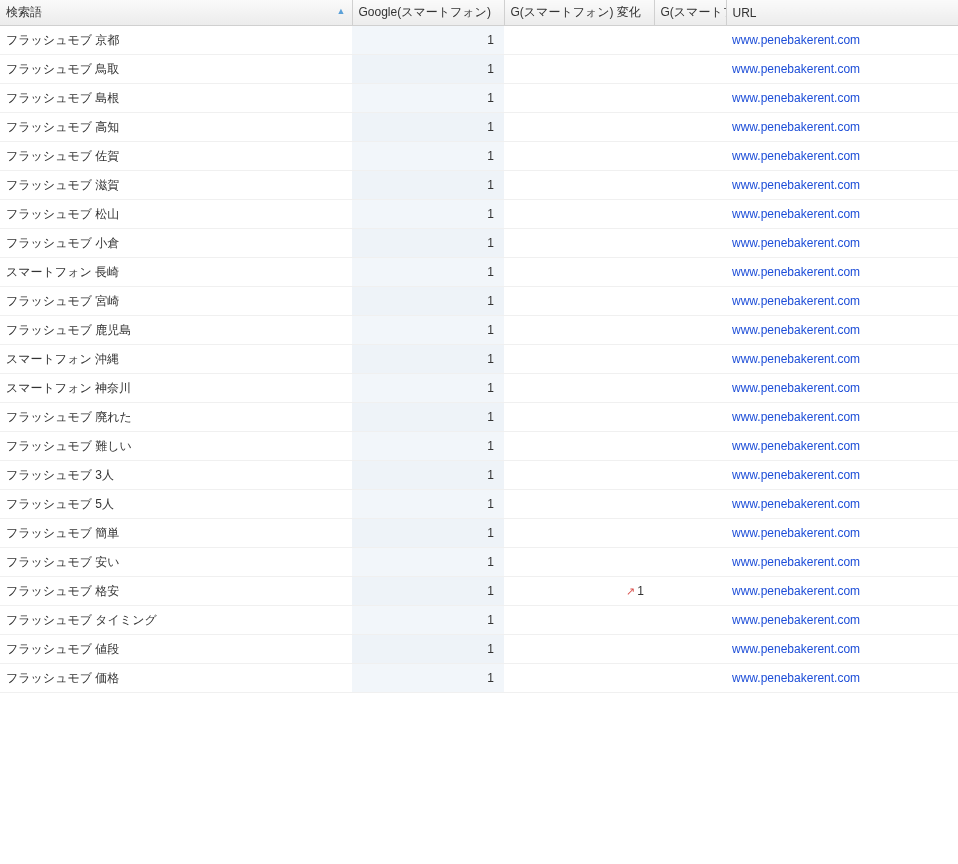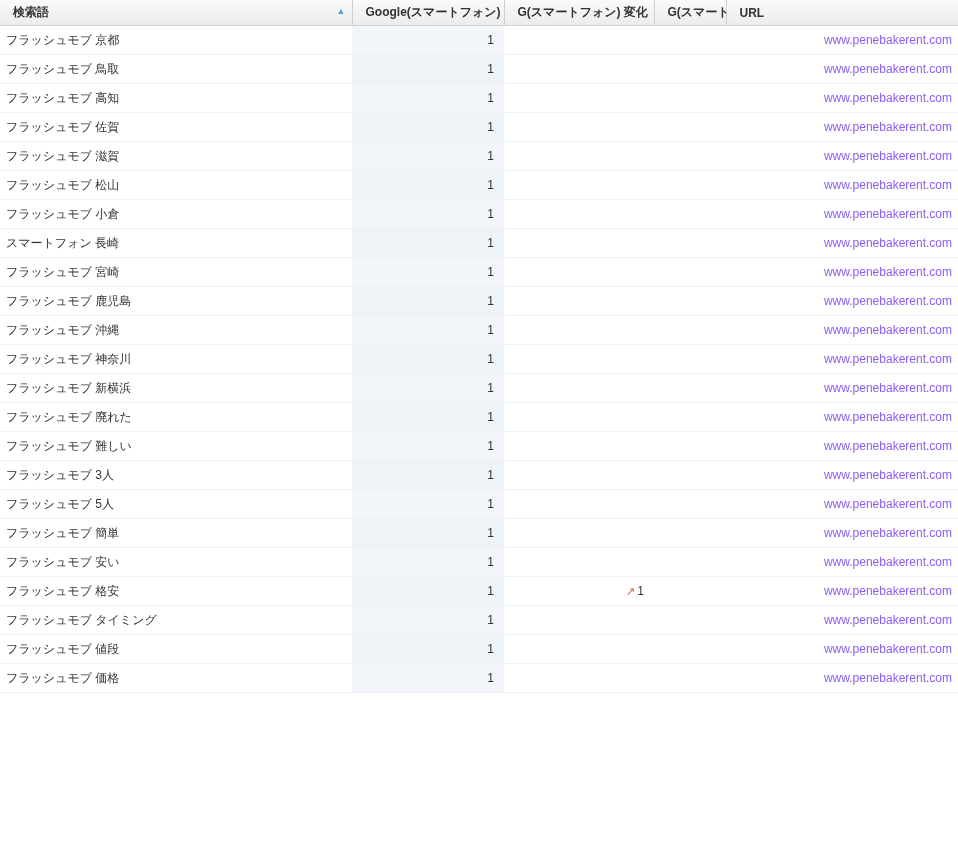--- a/index.html
+++ b/index.html
@@ -19,9 +19,9 @@
     background: linear-gradient(#fafafa, #ececec);
     border-bottom: 1px solid #d0d0d0;
     border-right: 1px solid #d0d0d0;
-    font-weight: bold;
+    font-weight: normal;
     text-align: left;
-    padding: 4px 13px;
+    padding: 4px 6px;
     height: 24px;
     position: relative;
     white-space: nowrap;

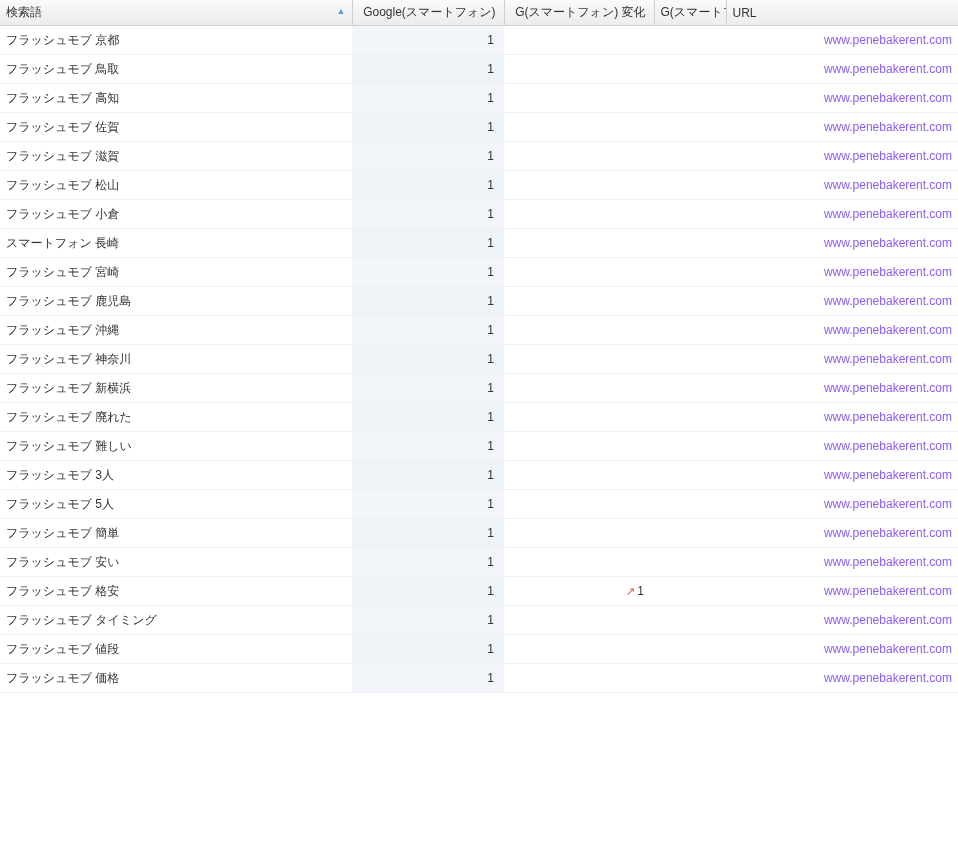--- a/index.html
+++ b/index.html
@@ -27,7 +27,7 @@
     white-space: nowrap;
     overflow: hidden;
   }
-  thead th.numcol { text-align: right; padding-right: 8px; }
+  thead th.numcol { padding-right: 8px; }
   thead th.sortcol { }
   .sort-arrow {
     color: #5aa0d8;

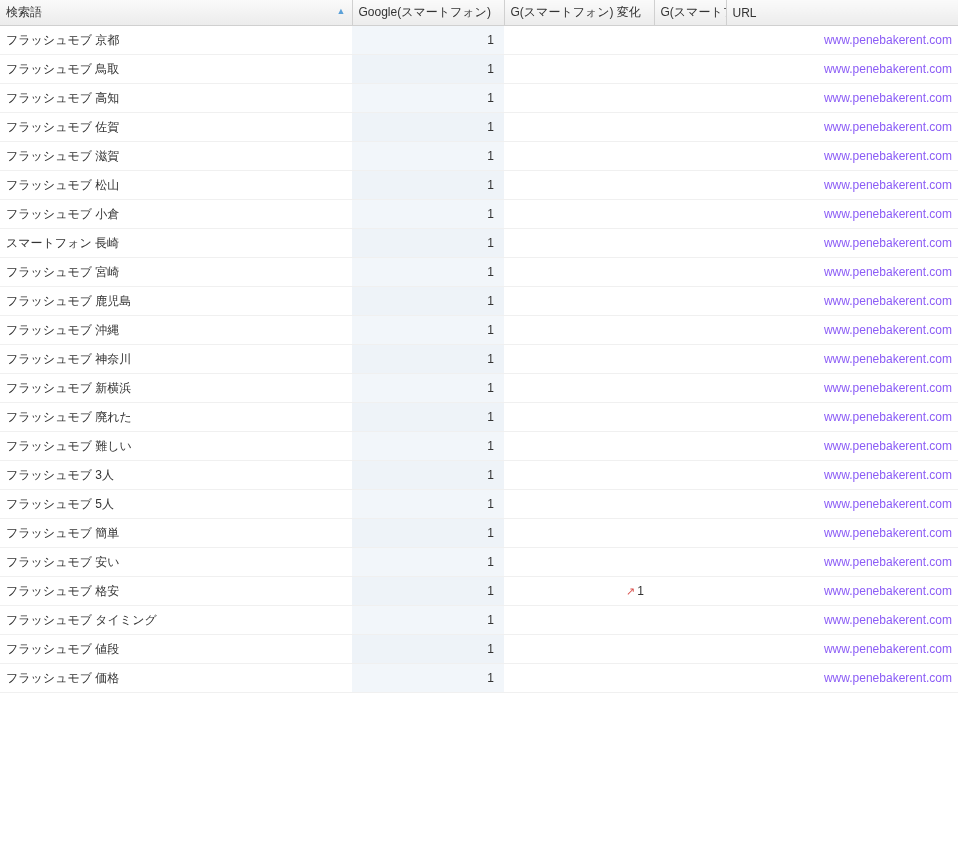--- a/index.html
+++ b/index.html
@@ -52,7 +52,7 @@
   td.num { text-align: right; padding-right: 10px; }
   td.google { background: #f2f6fa; }
   tbody tr:nth-child(even) td.google { background: #eef3f8; }
-  td.url { color: #8b5cf6; text-align: right; }
+  td.url { color: #1d4ed8; }
   .up-arrow {
     color: #d9534f;
     margin-right: 2px;

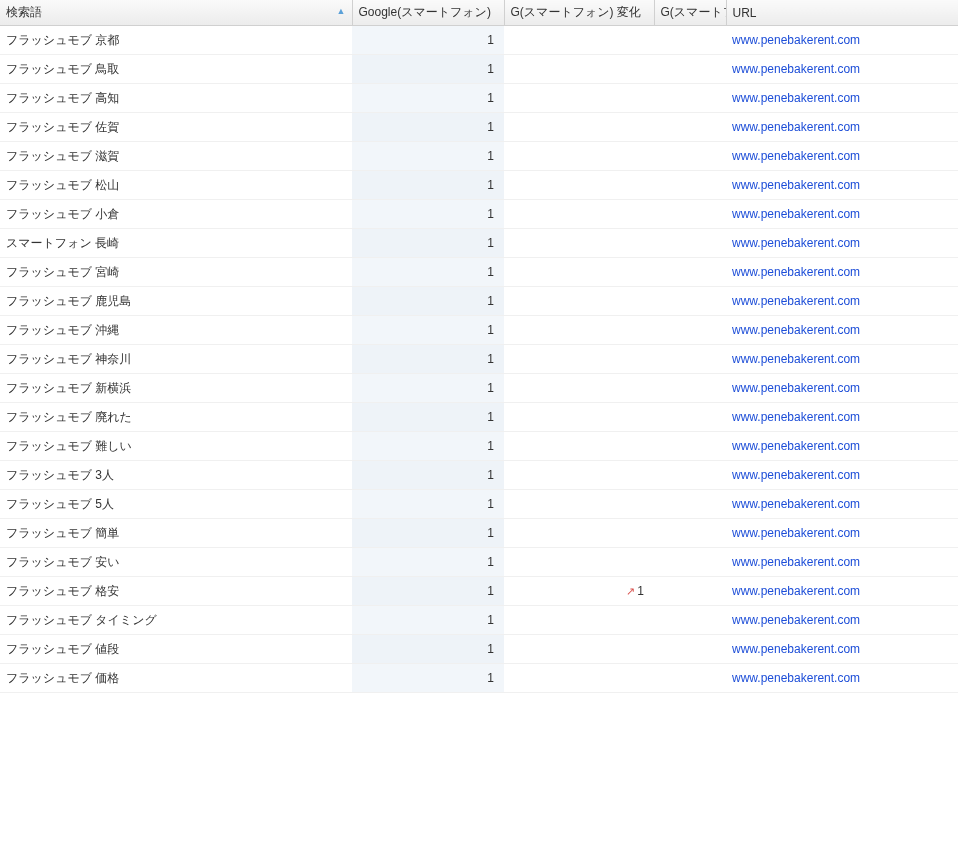--- a/index.html
+++ b/index.html
@@ -107,6 +107,13 @@
         <td class="url">www.penebakerent.com</td>
       </tr>
       <tr>
+        <td>フラッシュモブ 島根</td>
+        <td class="num google">1</td>
+        <td class="num"></td>
+        <td class="num"></td>
+        <td class="url">www.penebakerent.com</td>
+      </tr>
+      <tr>
         <td>フラッシュモブ 高知</td>
         <td class="num google">1</td>
         <td class="num"></td>

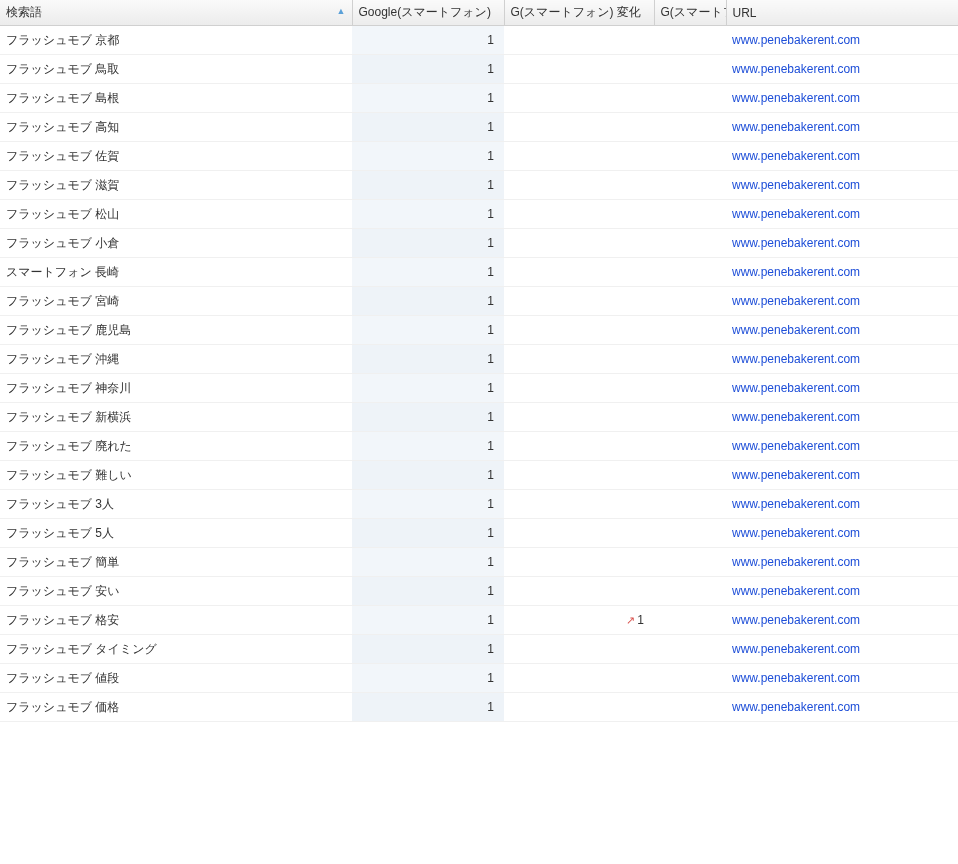--- a/index.html
+++ b/index.html
@@ -170,7 +170,7 @@
         <td class="url">www.penebakerent.com</td>
       </tr>
       <tr>
-        <td>フラッシュモブ 沖縄</td>
+        <td>スマートフォン 沖縄</td>
         <td class="num google">1</td>
         <td class="num"></td>
         <td class="num"></td>

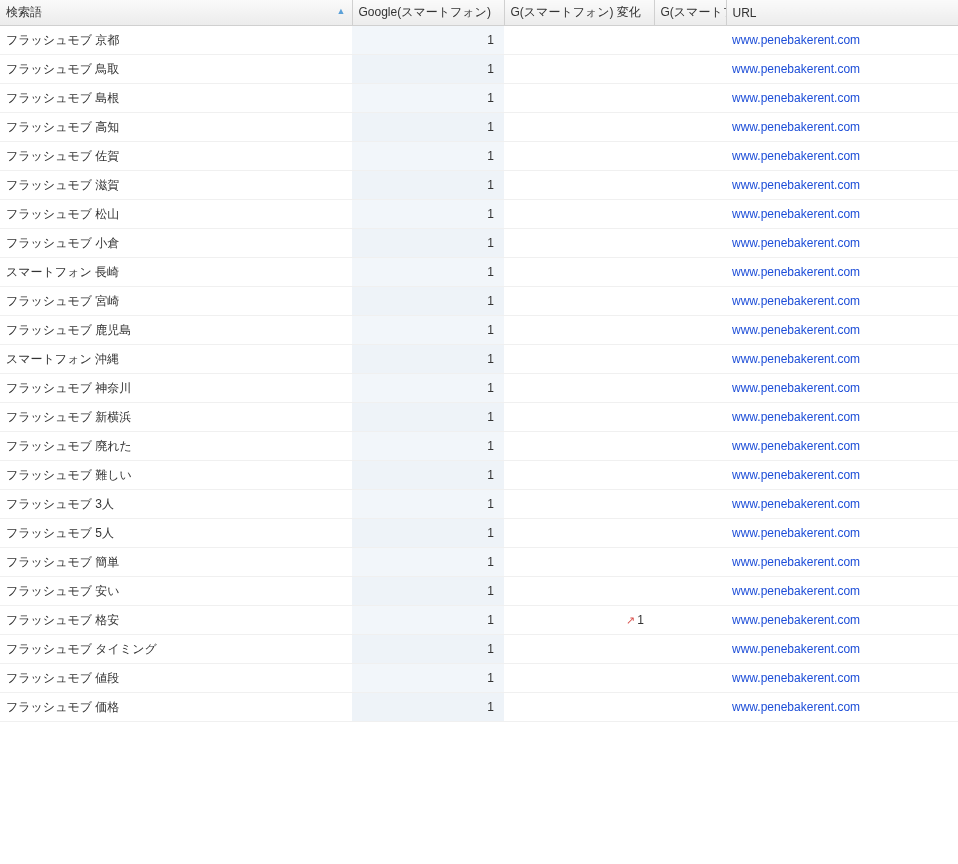--- a/index.html
+++ b/index.html
@@ -177,7 +177,7 @@
         <td class="url">www.penebakerent.com</td>
       </tr>
       <tr>
-        <td>フラッシュモブ 神奈川</td>
+        <td>スマートフォン 神奈川</td>
         <td class="num google">1</td>
         <td class="num"></td>
         <td class="num"></td>

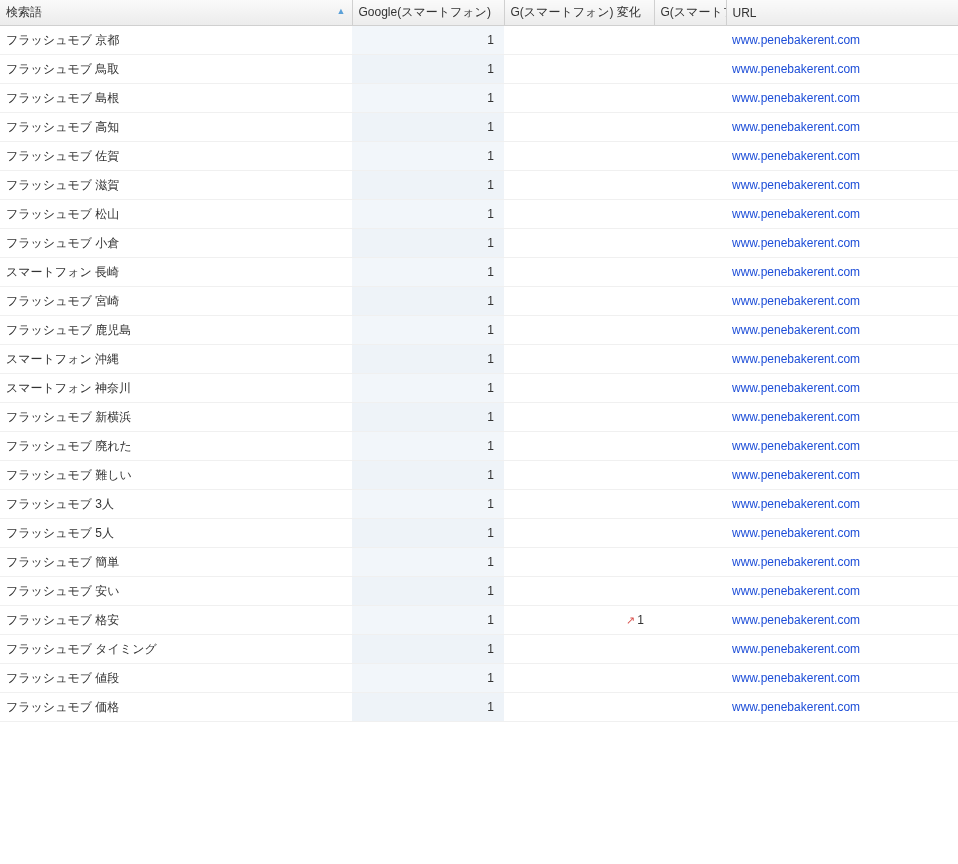--- a/index.html
+++ b/index.html
@@ -184,13 +184,6 @@
         <td class="url">www.penebakerent.com</td>
       </tr>
       <tr>
-        <td>フラッシュモブ 新横浜</td>
-        <td class="num google">1</td>
-        <td class="num"></td>
-        <td class="num"></td>
-        <td class="url">www.penebakerent.com</td>
-      </tr>
-      <tr>
         <td>フラッシュモブ 廃れた</td>
         <td class="num google">1</td>
         <td class="num"></td>

